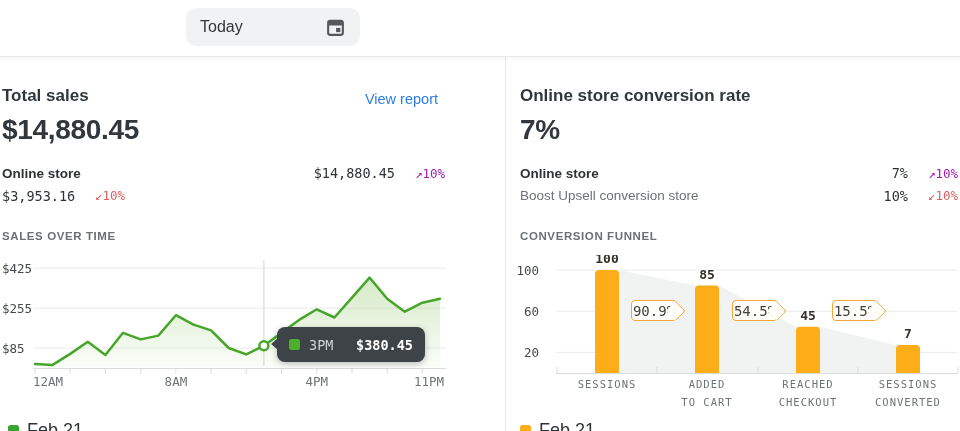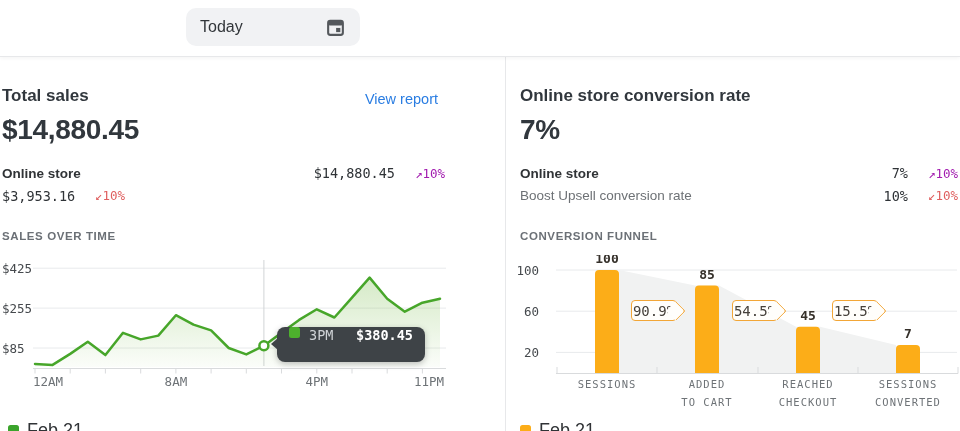--- a/index.html
+++ b/index.html
@@ -178,7 +178,7 @@
         <span class="m-delta mono up">↗10%</span>
       </div>
       <div class="metric-row">
-        <span class="m-label">Boost Upsell conversion rate</span>
+        <span class="m-label">Boost Upsell conversion store</span>
         <span class="m-value mono">10%</span>
         <span class="m-delta mono down">↙10%</span>
       </div>

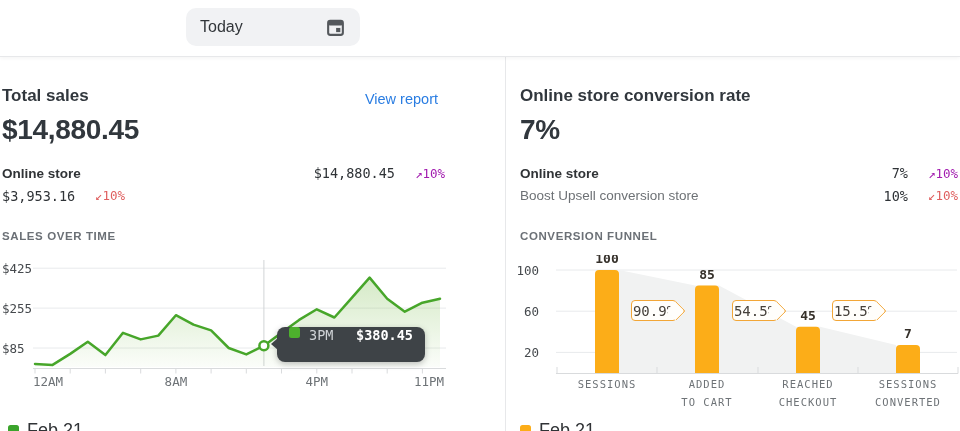--- a/index.html
+++ b/index.html
@@ -58,7 +58,7 @@
 
   
   .tooltip{position:absolute;left:277px;top:317px;width:148px;height:35px;background:#3e4347;border-radius:8px;
-           display:flex;padding:0 12px;box-sizing:border-box;box-shadow:0 2px 6px rgba(0,0,0,.25);z-index:4;}
+           display:flex;align-items:center;padding:0 12px;box-sizing:border-box;box-shadow:0 2px 6px rgba(0,0,0,.25);z-index:4;}
   .tooltip::before{content:"";position:absolute;left:-6px;top:11px;width:0;height:0;
            border-top:6px solid transparent;border-bottom:6px solid transparent;border-right:7px solid #3e4347;}
   .t-sq{width:11px;height:11px;background:#4db02d;border-radius:2.5px;margin-right:9px;flex:0 0 auto;}

